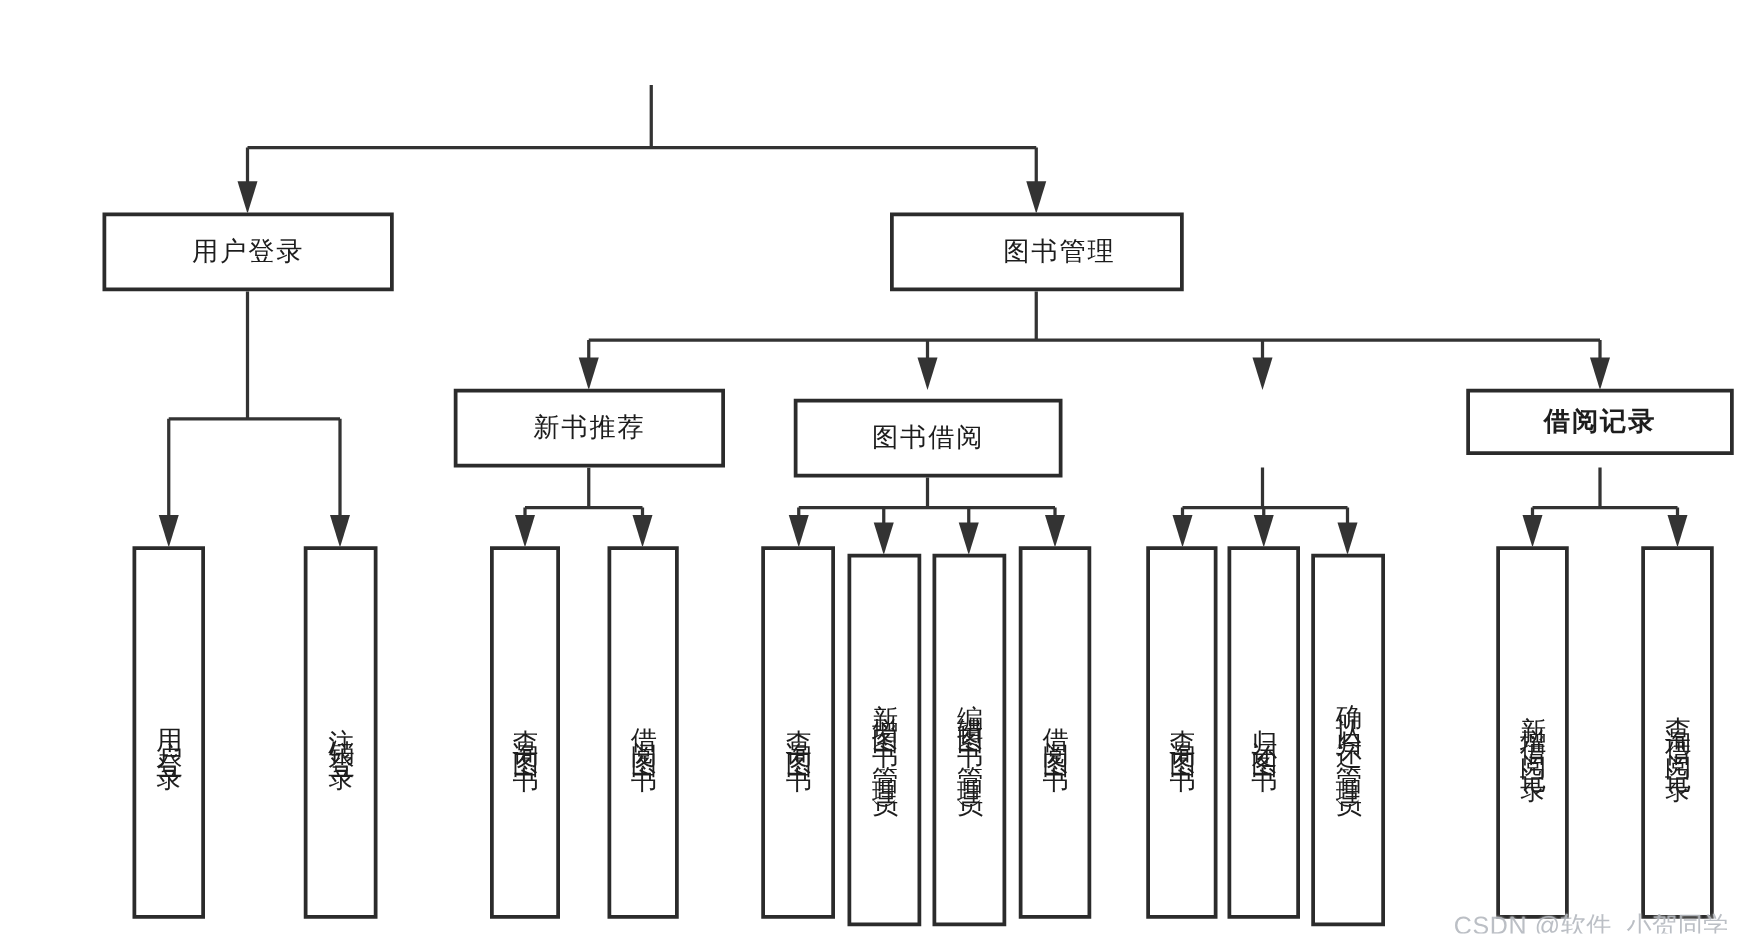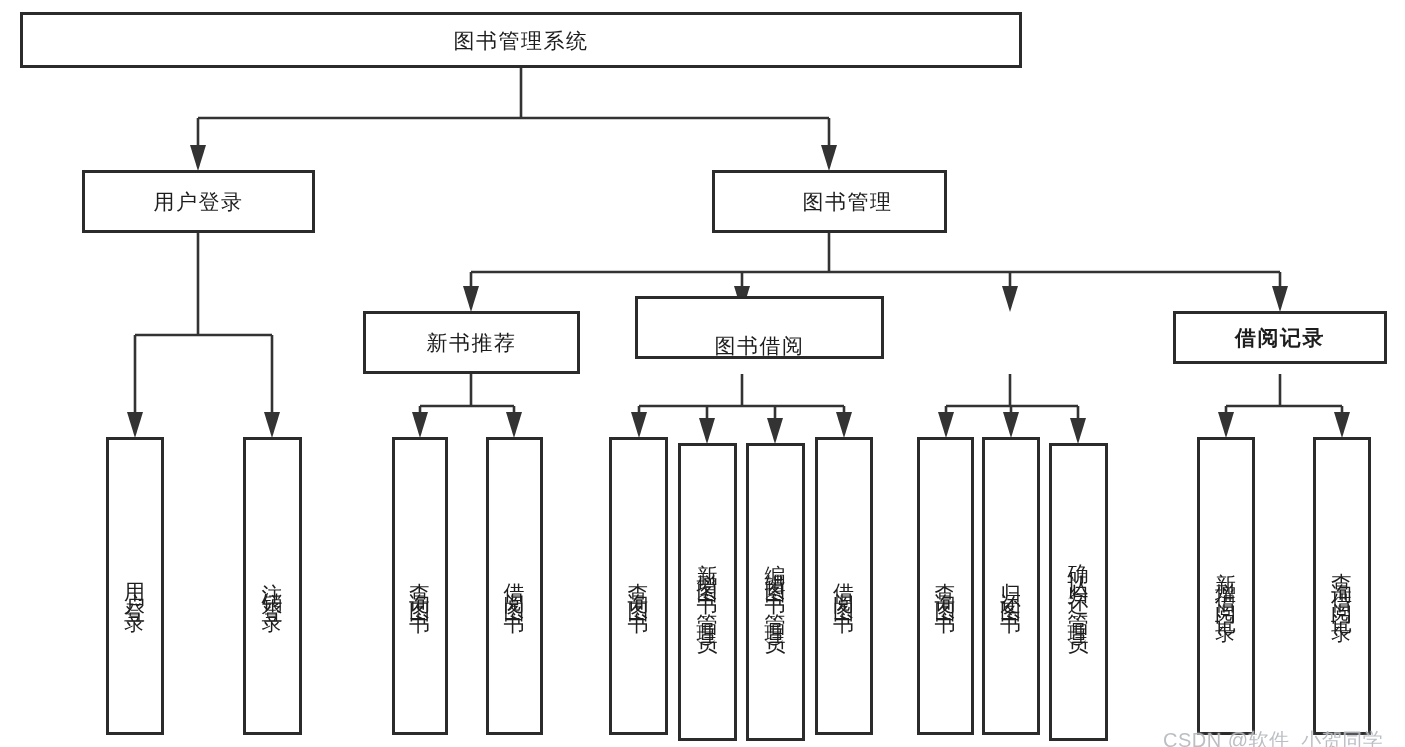--- a/index.html
+++ b/index.html
@@ -77,9 +77,6 @@
     </g>
   </svg>
 
-  <div class="node" style="left:20px;top:12px;width:1002px;height:56px;">
-    <span class="lbl">图书管理系统</span>
-  </div>
 
   <div class="node" style="left:82px;top:170px;width:233px;height:63px;">
     <span class="lbl">用户登录</span>

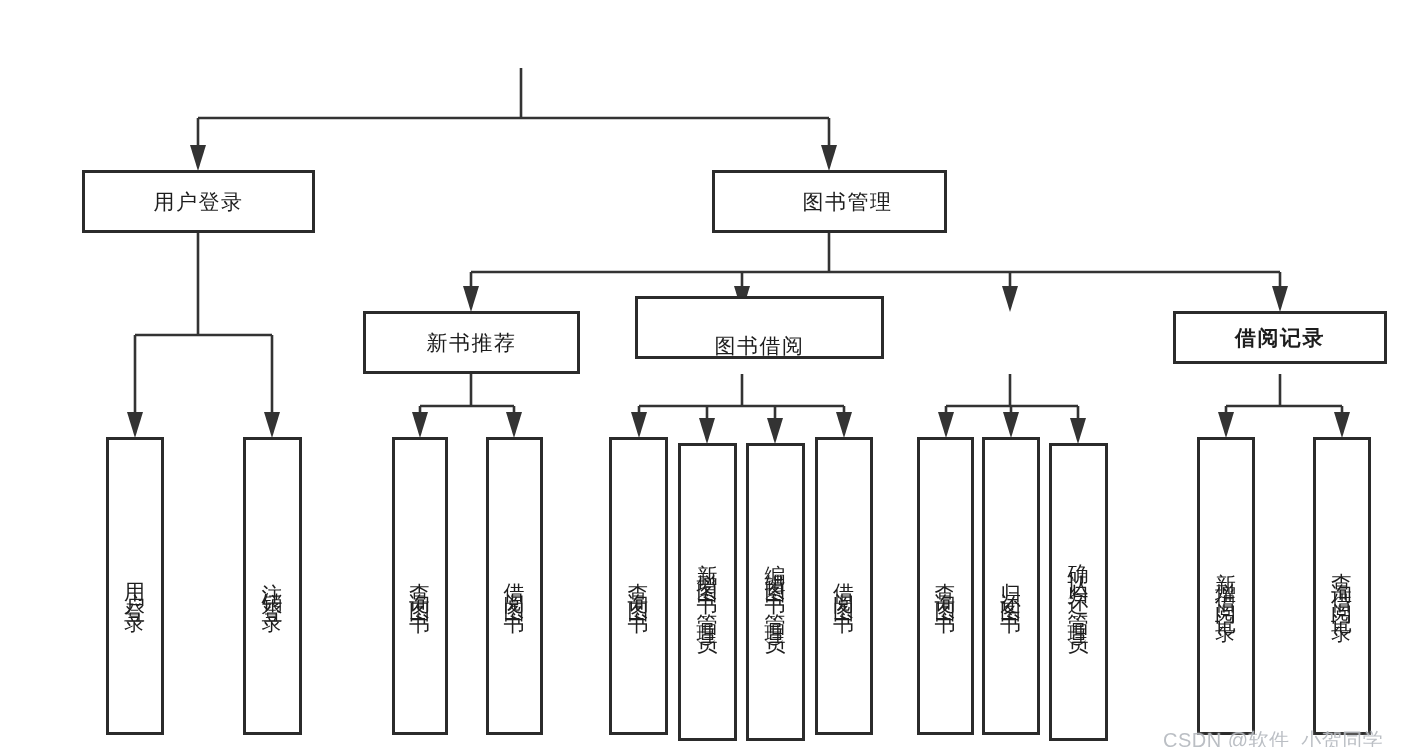--- a/index.html
+++ b/index.html
@@ -88,7 +88,7 @@
   <div class="node" style="left:363px;top:311px;width:217px;height:63px;">
     <span class="lbl">新书推荐</span>
   </div>
-  <div class="node" style="left:635px;top:296px;width:249px;height:63px;align-items:flex-end;">
+  <div class="node" style="left:635px;top:319px;width:215px;height:63px;">
     <span class="lbl">图书借阅</span>
   </div>
   <div class="node" style="left:1173px;top:311px;width:214px;height:53px;font-weight:bold;">

